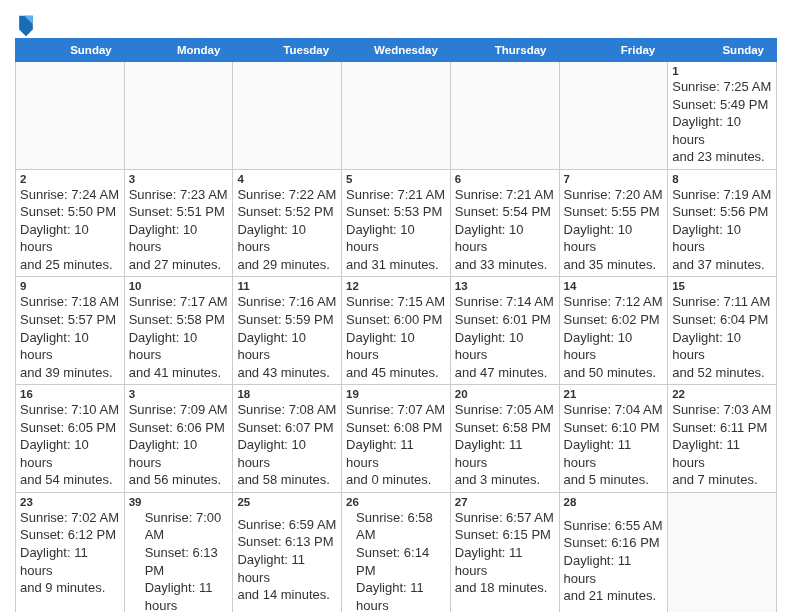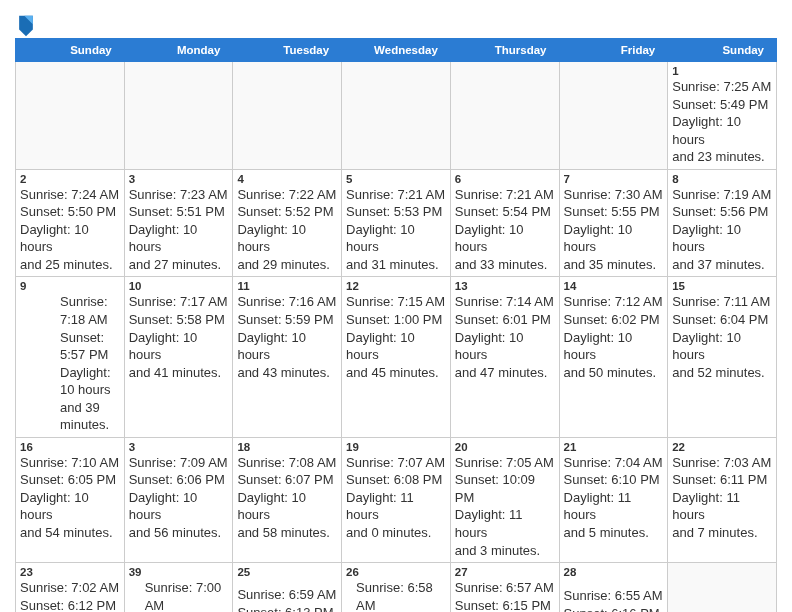--- a/index.html
+++ b/index.html
@@ -172,7 +172,7 @@
           </td>
           <td>
             <div class="day-number">7</div>
-            <div class="day-info" style="white-space: pre-line;">Sunrise: 7:30 AM
+            <div class="day-info" style="white-space: pre-line;">Sunrise: 7:20 AM
 Sunset: 5:55 PM
 Daylight: 10 hours
 and 35 minutes.</div>

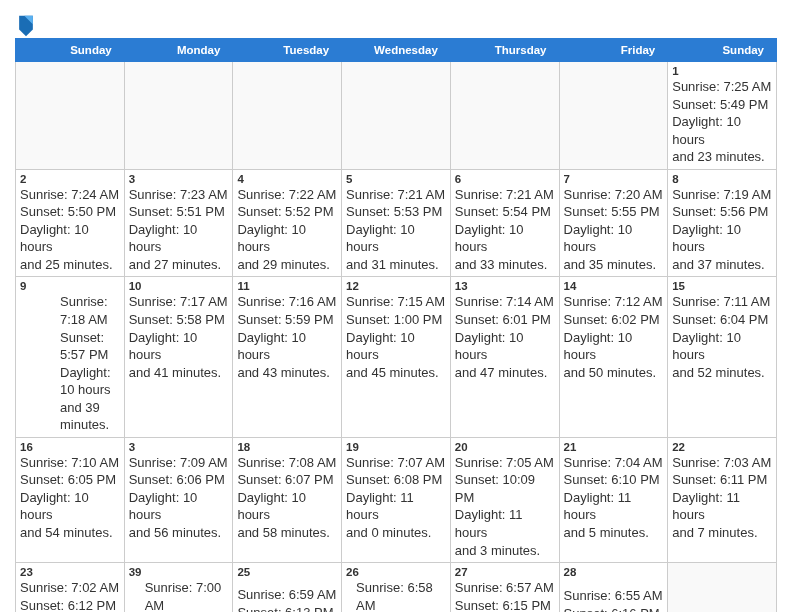--- a/index.html
+++ b/index.html
@@ -188,7 +188,7 @@
         <tr>
           <td>
             <div class="day-number">9</div>
-            <div class="day-info" style="white-space: pre-line; margin-left: 40px;">Sunrise: 7:18 AM
+            <div class="day-info" style="white-space: pre-line;">Sunrise: 7:18 AM
 Sunset: 5:57 PM
 Daylight: 10 hours
 and 39 minutes.</div>

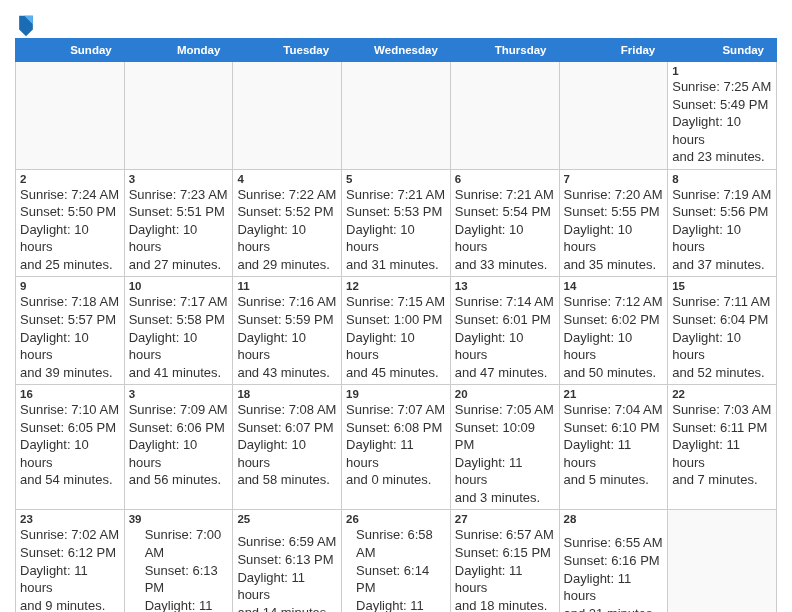--- a/index.html
+++ b/index.html
@@ -210,7 +210,7 @@
           <td>
             <div class="day-number">12</div>
             <div class="day-info" style="white-space: pre-line;">Sunrise: 7:15 AM
-Sunset: 1:00 PM
+Sunset: 6:00 PM
 Daylight: 10 hours
 and 45 minutes.</div>
           </td>

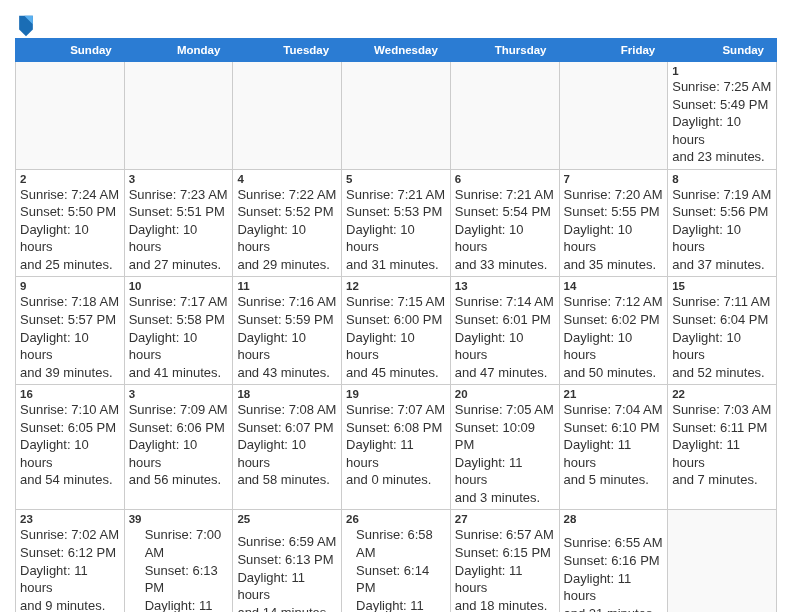--- a/index.html
+++ b/index.html
@@ -268,7 +268,7 @@
           <td>
             <div class="day-number">20</div>
             <div class="day-info" style="white-space: pre-line;">Sunrise: 7:05 AM
-Sunset: 10:09 PM
+Sunset: 6:58 PM
 Daylight: 11 hours
 and 3 minutes.</div>
           </td>

